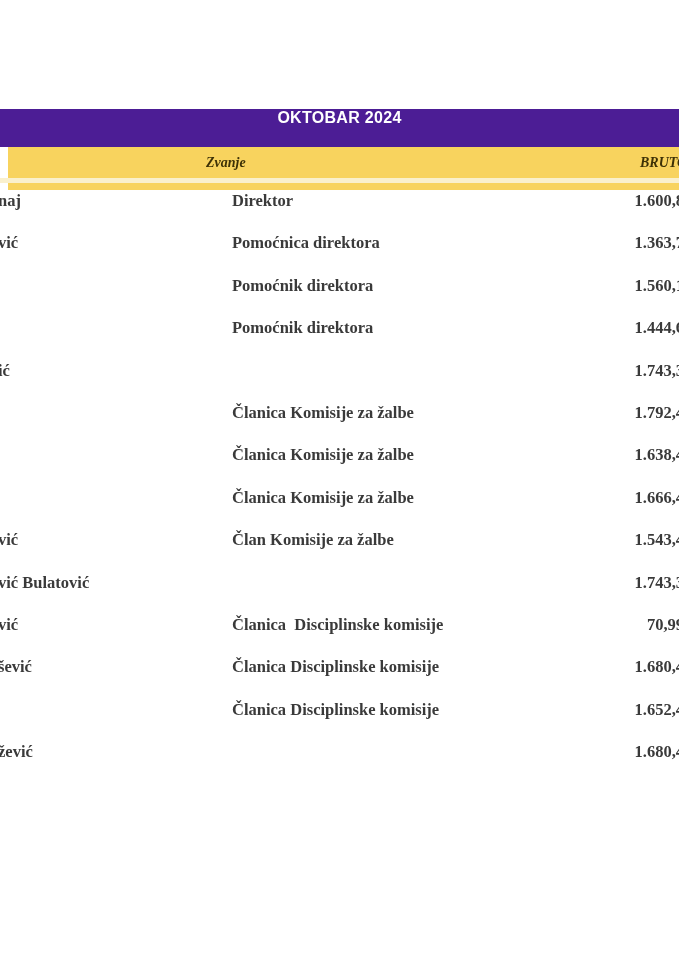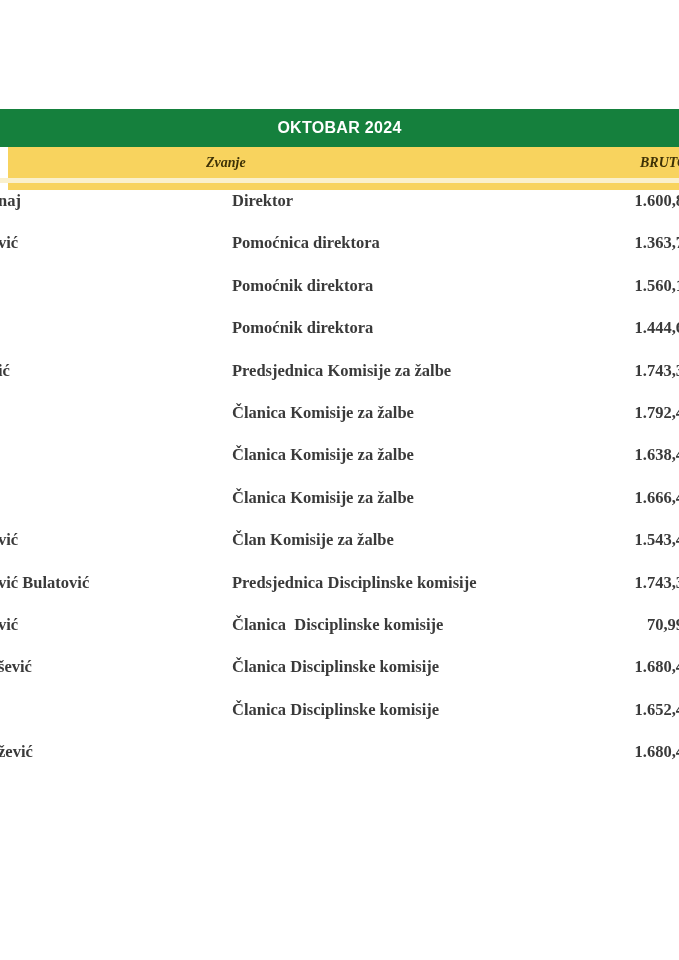--- a/index.html
+++ b/index.html
@@ -15,8 +15,8 @@
     position: absolute;
     left: 0; top: 109px;
     width: 679px; height: 38px;
-    background: #15803d;
-    display: flex; align-items: center; justify-content: center;
+    background: #4c1d95;
+    display: flex; justify-content: center;
   }
   .band .title {
     color: #FFFFFF;

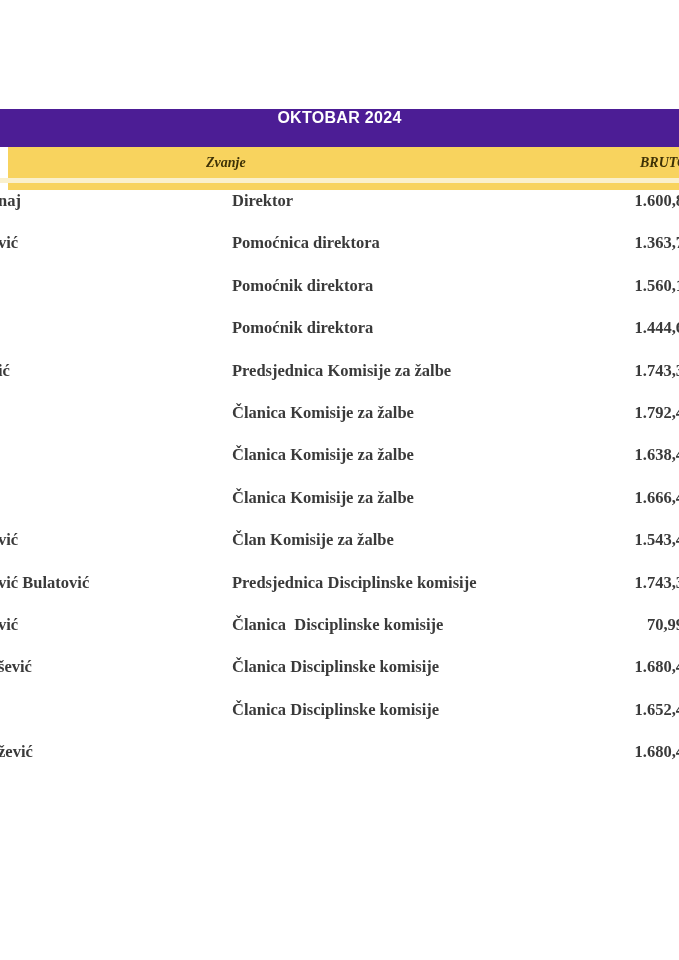--- a/index.html
+++ b/index.html
@@ -109,7 +109,6 @@
 
       <div class="row">
         <span class="cell name">ić</span>
-        <span class="cell zvanje">Predsjednica Komisije za žalbe</span>
         <span class="cell bruto">1.743,3</span>
       </div>
 

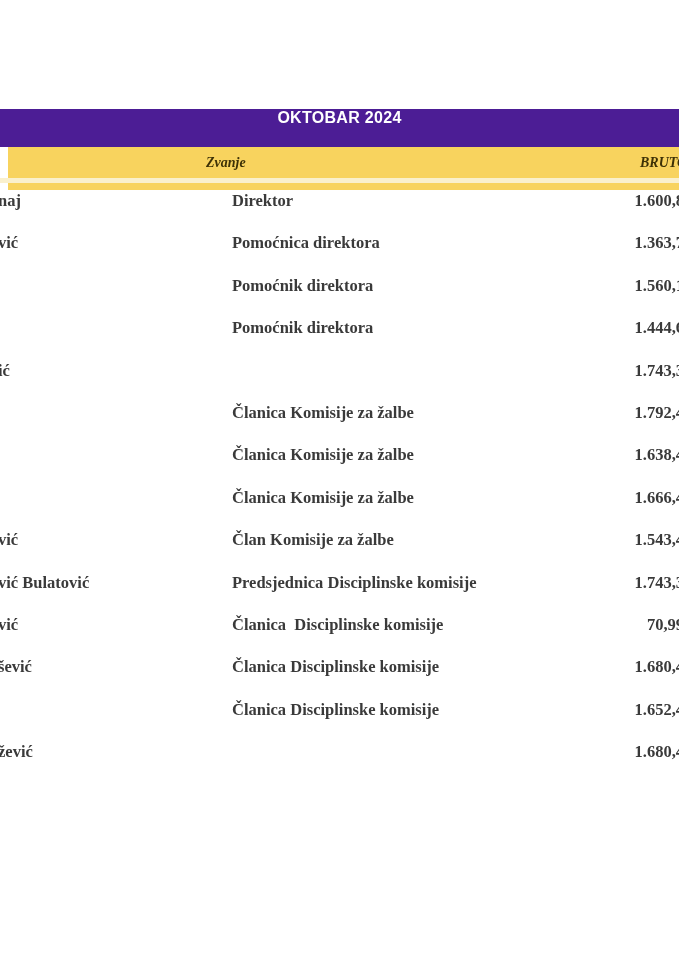--- a/index.html
+++ b/index.html
@@ -138,7 +138,6 @@
 
       <div class="row">
         <span class="cell name">vić Bulatović</span>
-        <span class="cell zvanje">Predsjednica Disciplinske komisije</span>
         <span class="cell bruto">1.743,3</span>
       </div>
 

